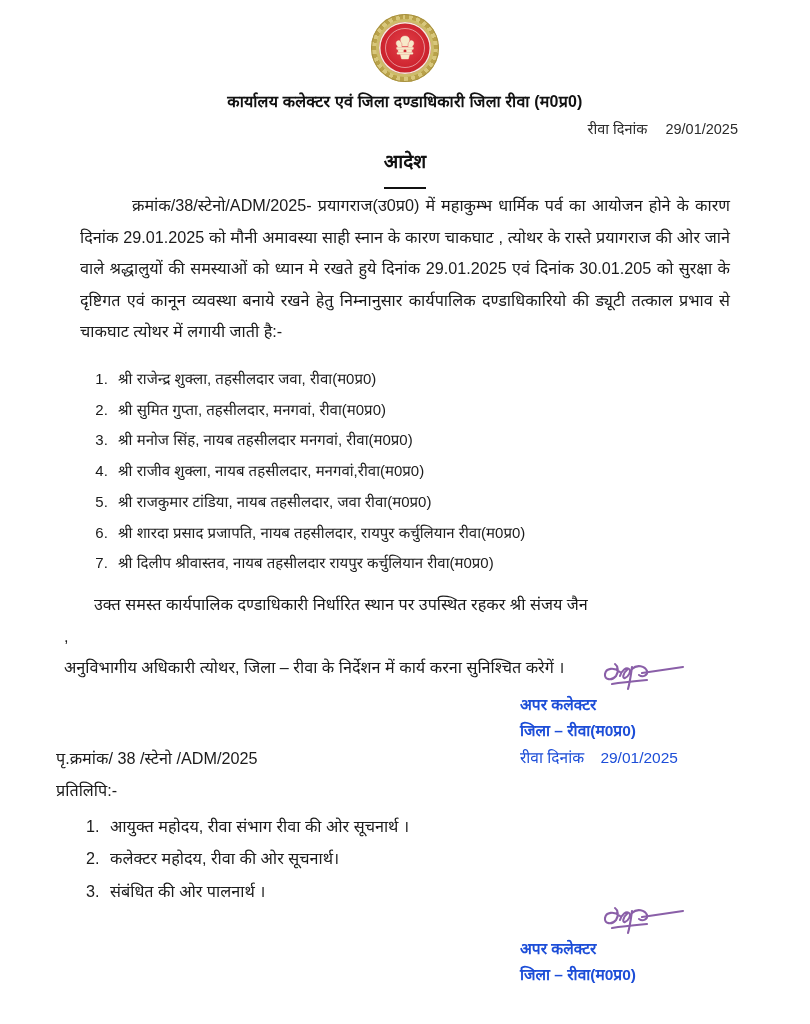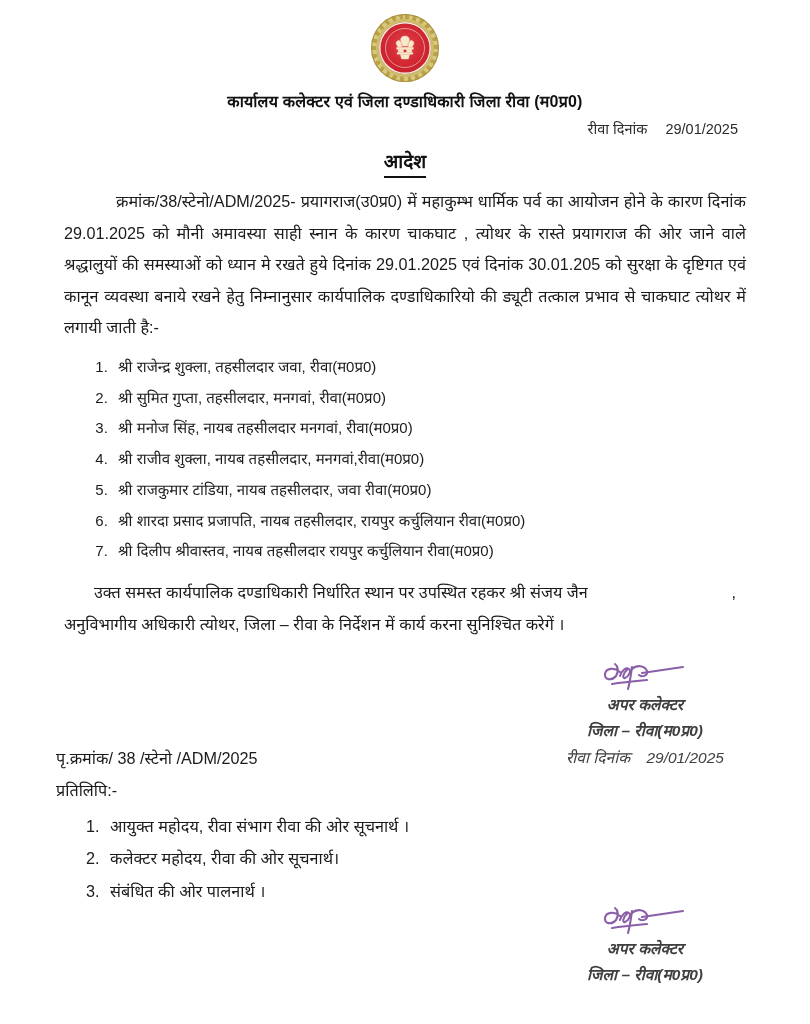--- a/index.html
+++ b/index.html
@@ -106,7 +106,7 @@
   }
   .order-heading span {
     border-bottom: 2px solid #111;
-    padding-bottom: 4px;
+    padding-bottom: 15px;
   }
 
   

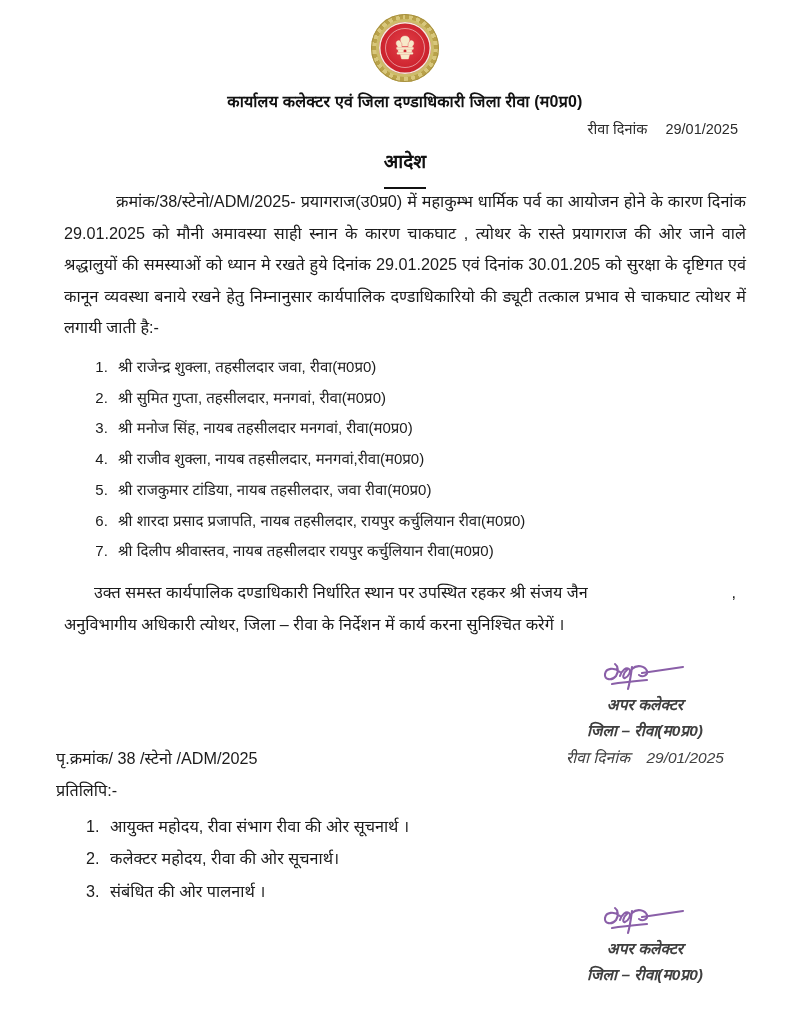--- a/index.html
+++ b/index.html
@@ -117,7 +117,7 @@
     color: #1b1b1b;
     text-align: justify;
   }
-  .body-block p { margin: 0; }
+  .body-block p { margin: 16px; }
   .body-block p.indent { text-indent: 52px; }
 
   

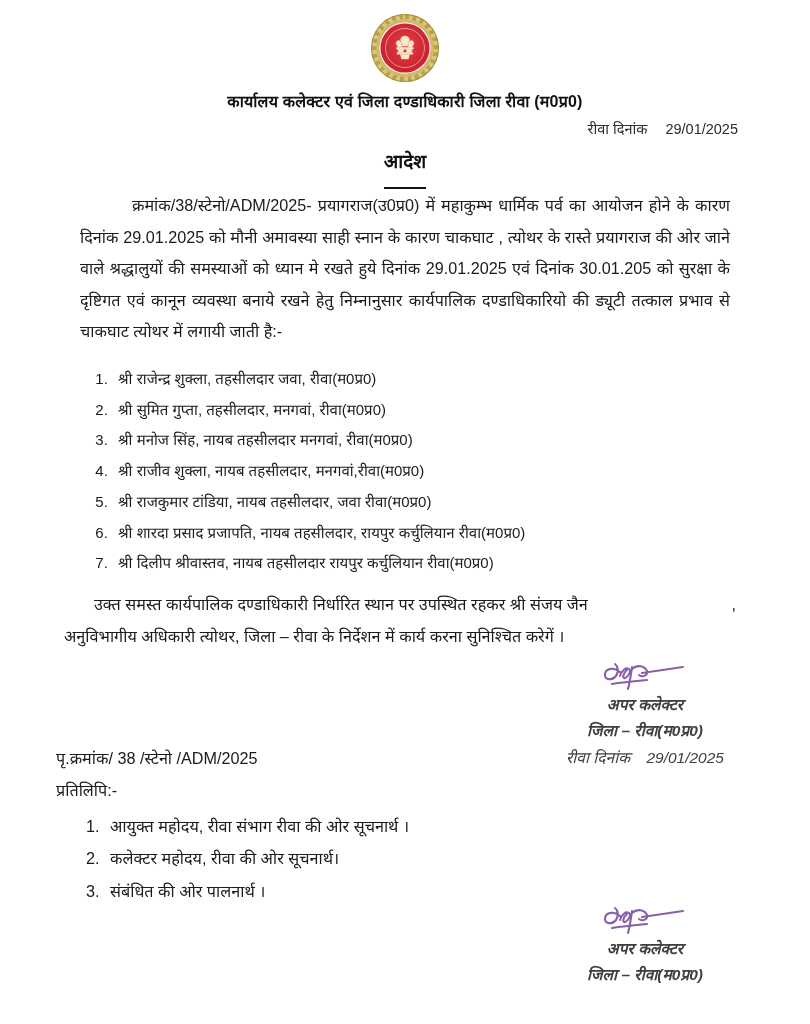--- a/index.html
+++ b/index.html
@@ -139,8 +139,9 @@
   }
   .closing-line-1 {
     display: flex;
-    justify-content: space-between;
+    justify-content: flex-end;
     align-items: baseline;
+    flex-direction: column;
   }
   .closing-line-1 .txt { text-indent: 30px; }
   .closing-line-1 .tail-comma { padding-right: 10px; }

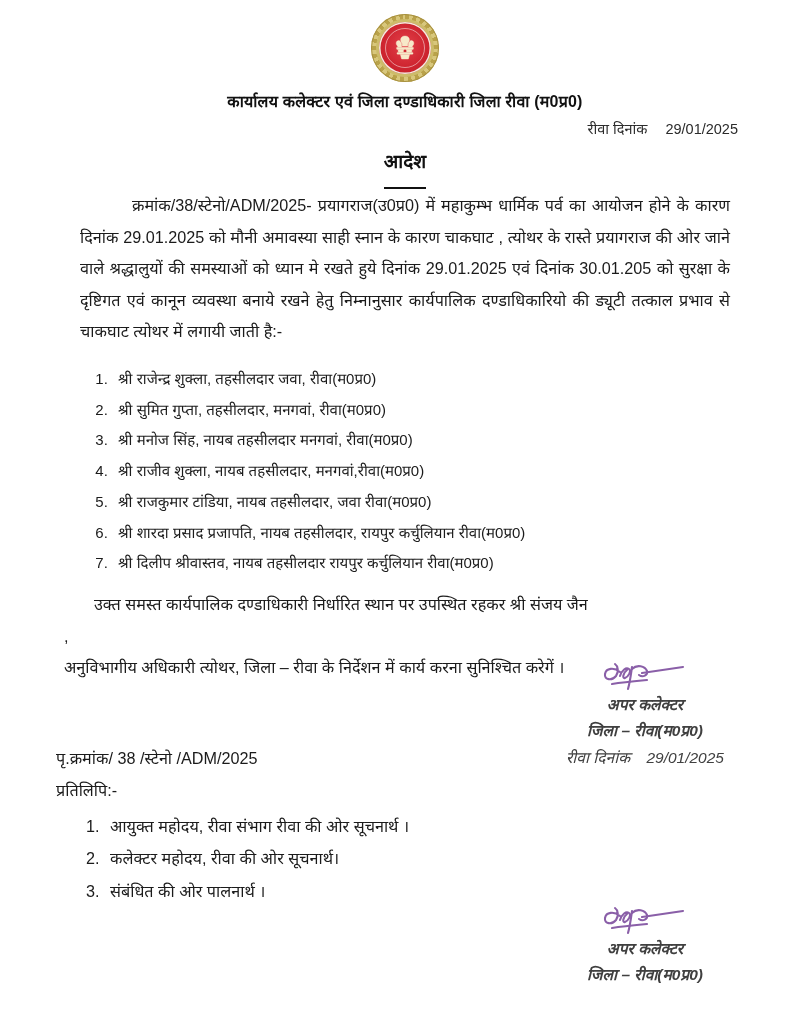--- a/index.html
+++ b/index.html
@@ -154,12 +154,10 @@
 
   
   .sig-block {
-    text-align: center;
     font-size: 15.5px;
     line-height: 1.65;
     font-weight: bold;
-    color: #404040;
-    font-style: italic;
+    color: #1d4ed8;
   }
   .sig-block .sig-mark {
     height: 34px;

